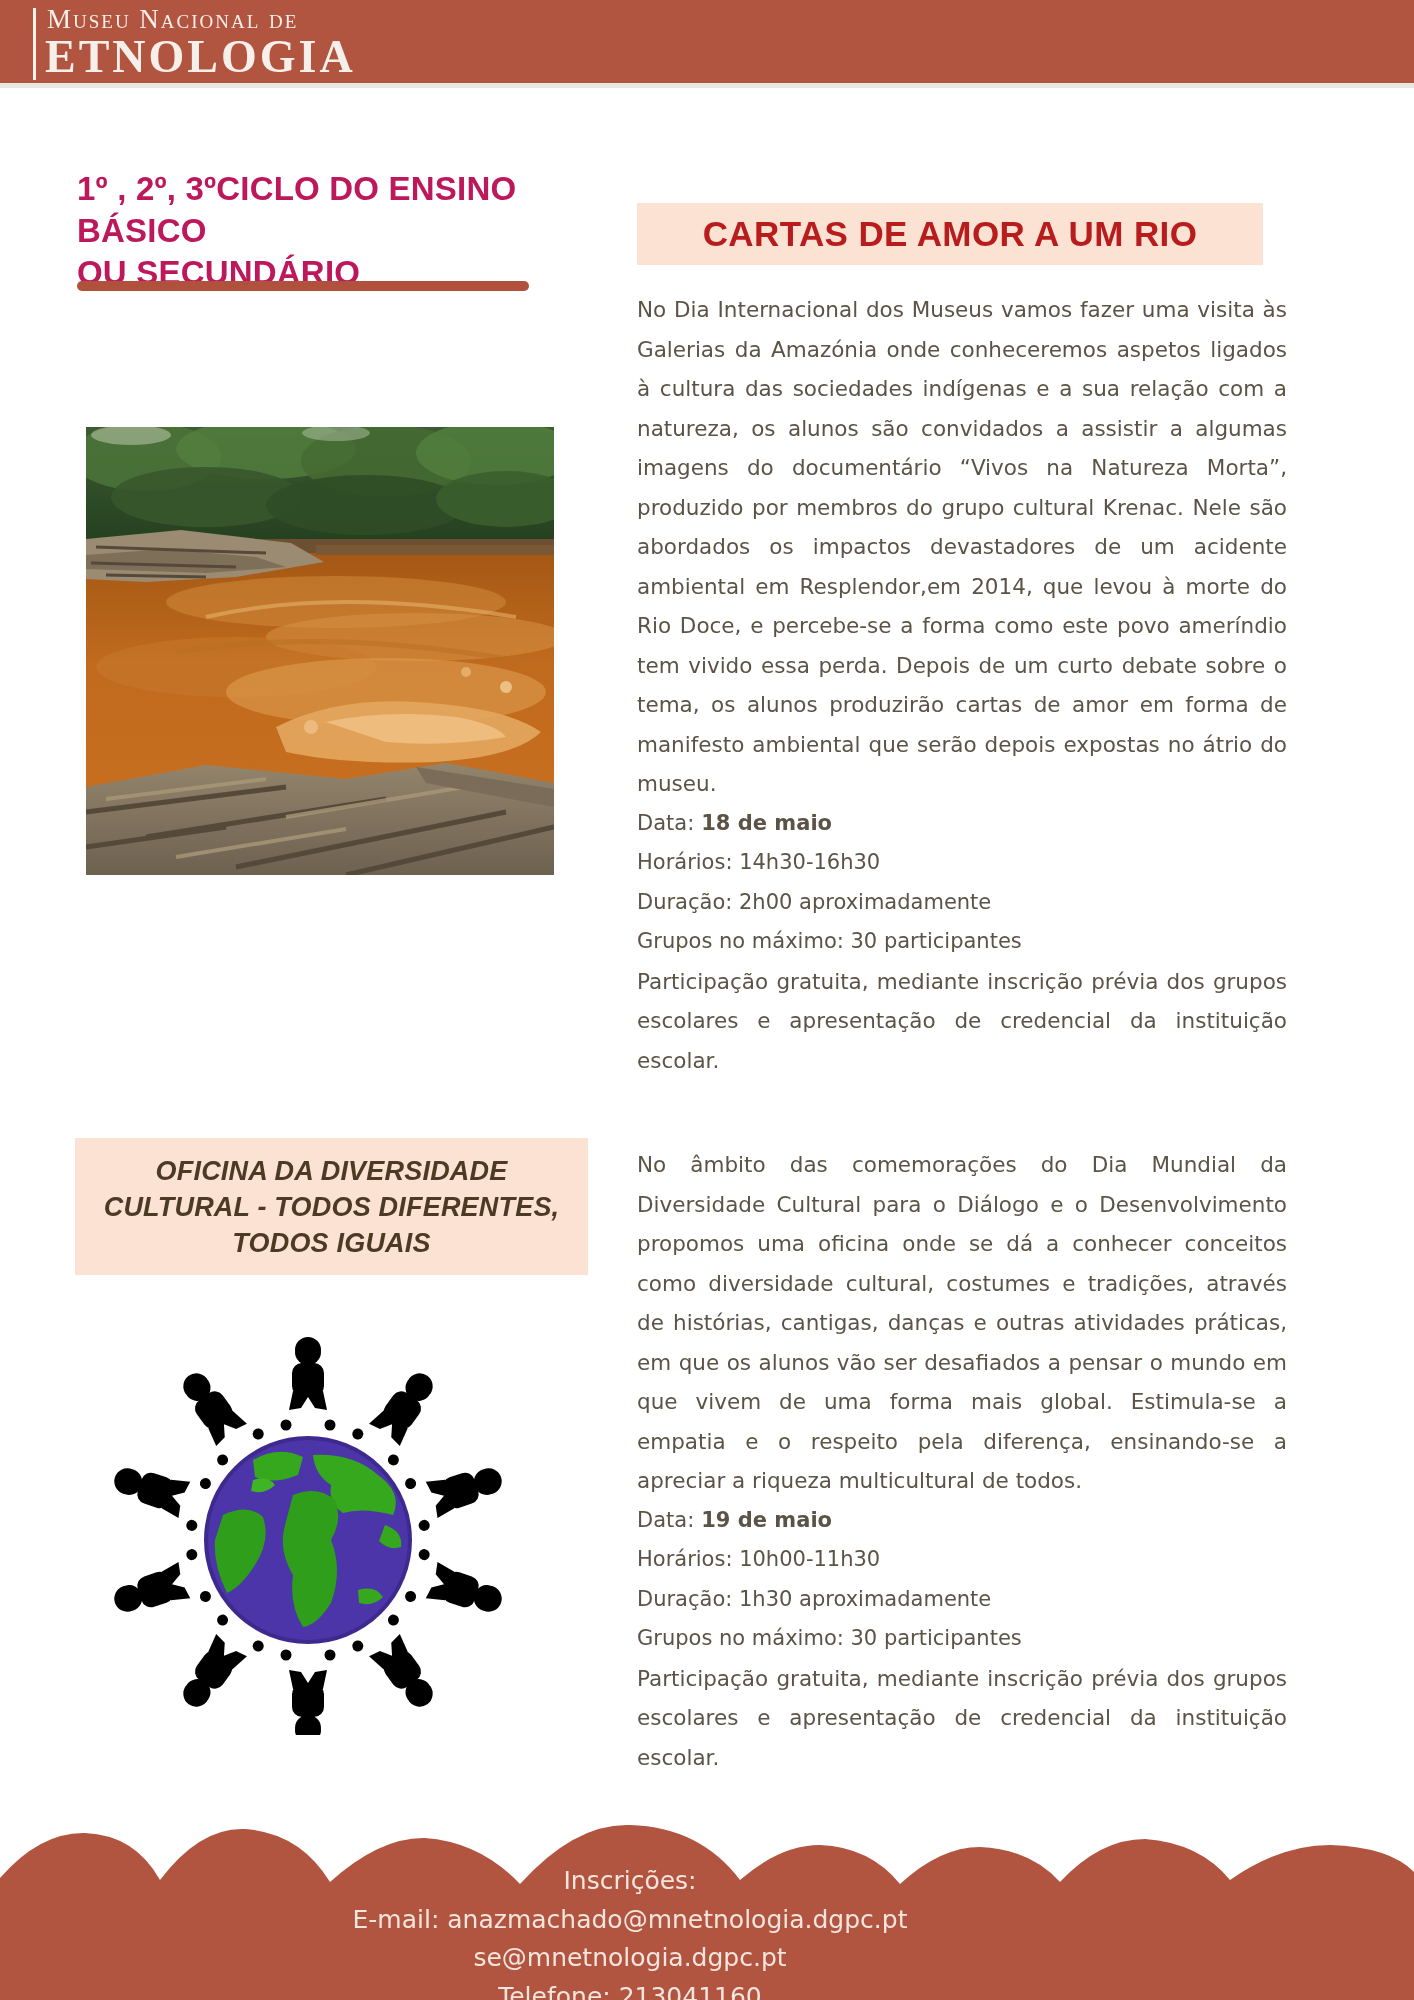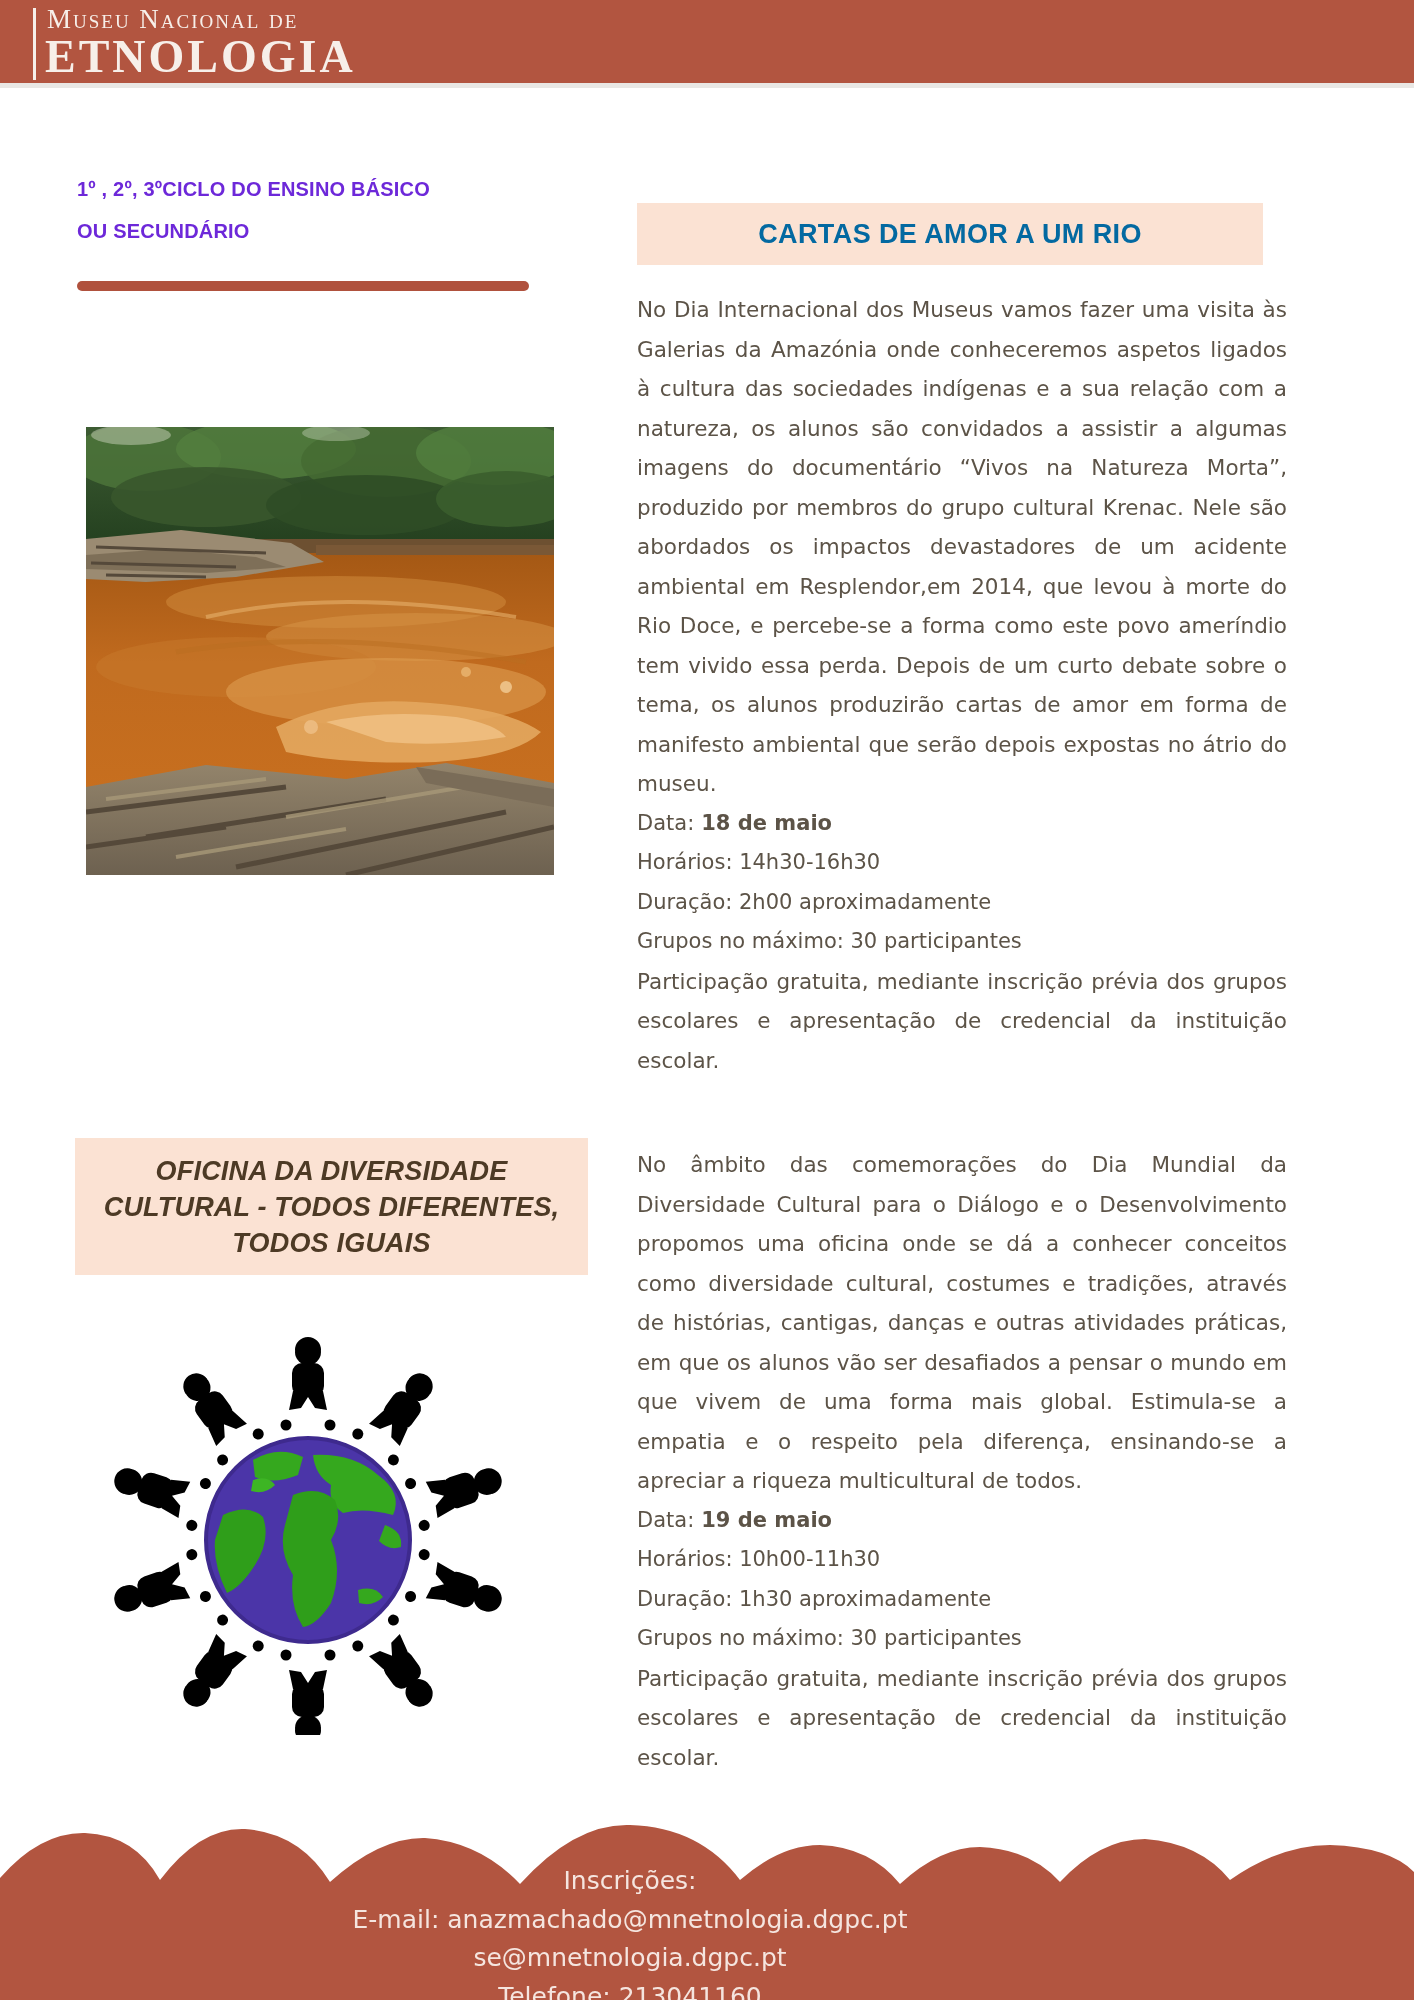--- a/index.html
+++ b/index.html
@@ -32,7 +32,7 @@
   .left-heading {
     position:absolute; left:77px; top:168px; width:500px;
     font-family:"Liberation Sans", sans-serif; font-weight:800;
-    font-size:20px; line-height:42px; color:#6d28d9; letter-spacing:.2px;
+    font-size:33px; line-height:42px; color:#be185d; letter-spacing:.2px;
   }
   .heading-underline {
     position:absolute; left:77px; top:281px; width:452px; height:10px;

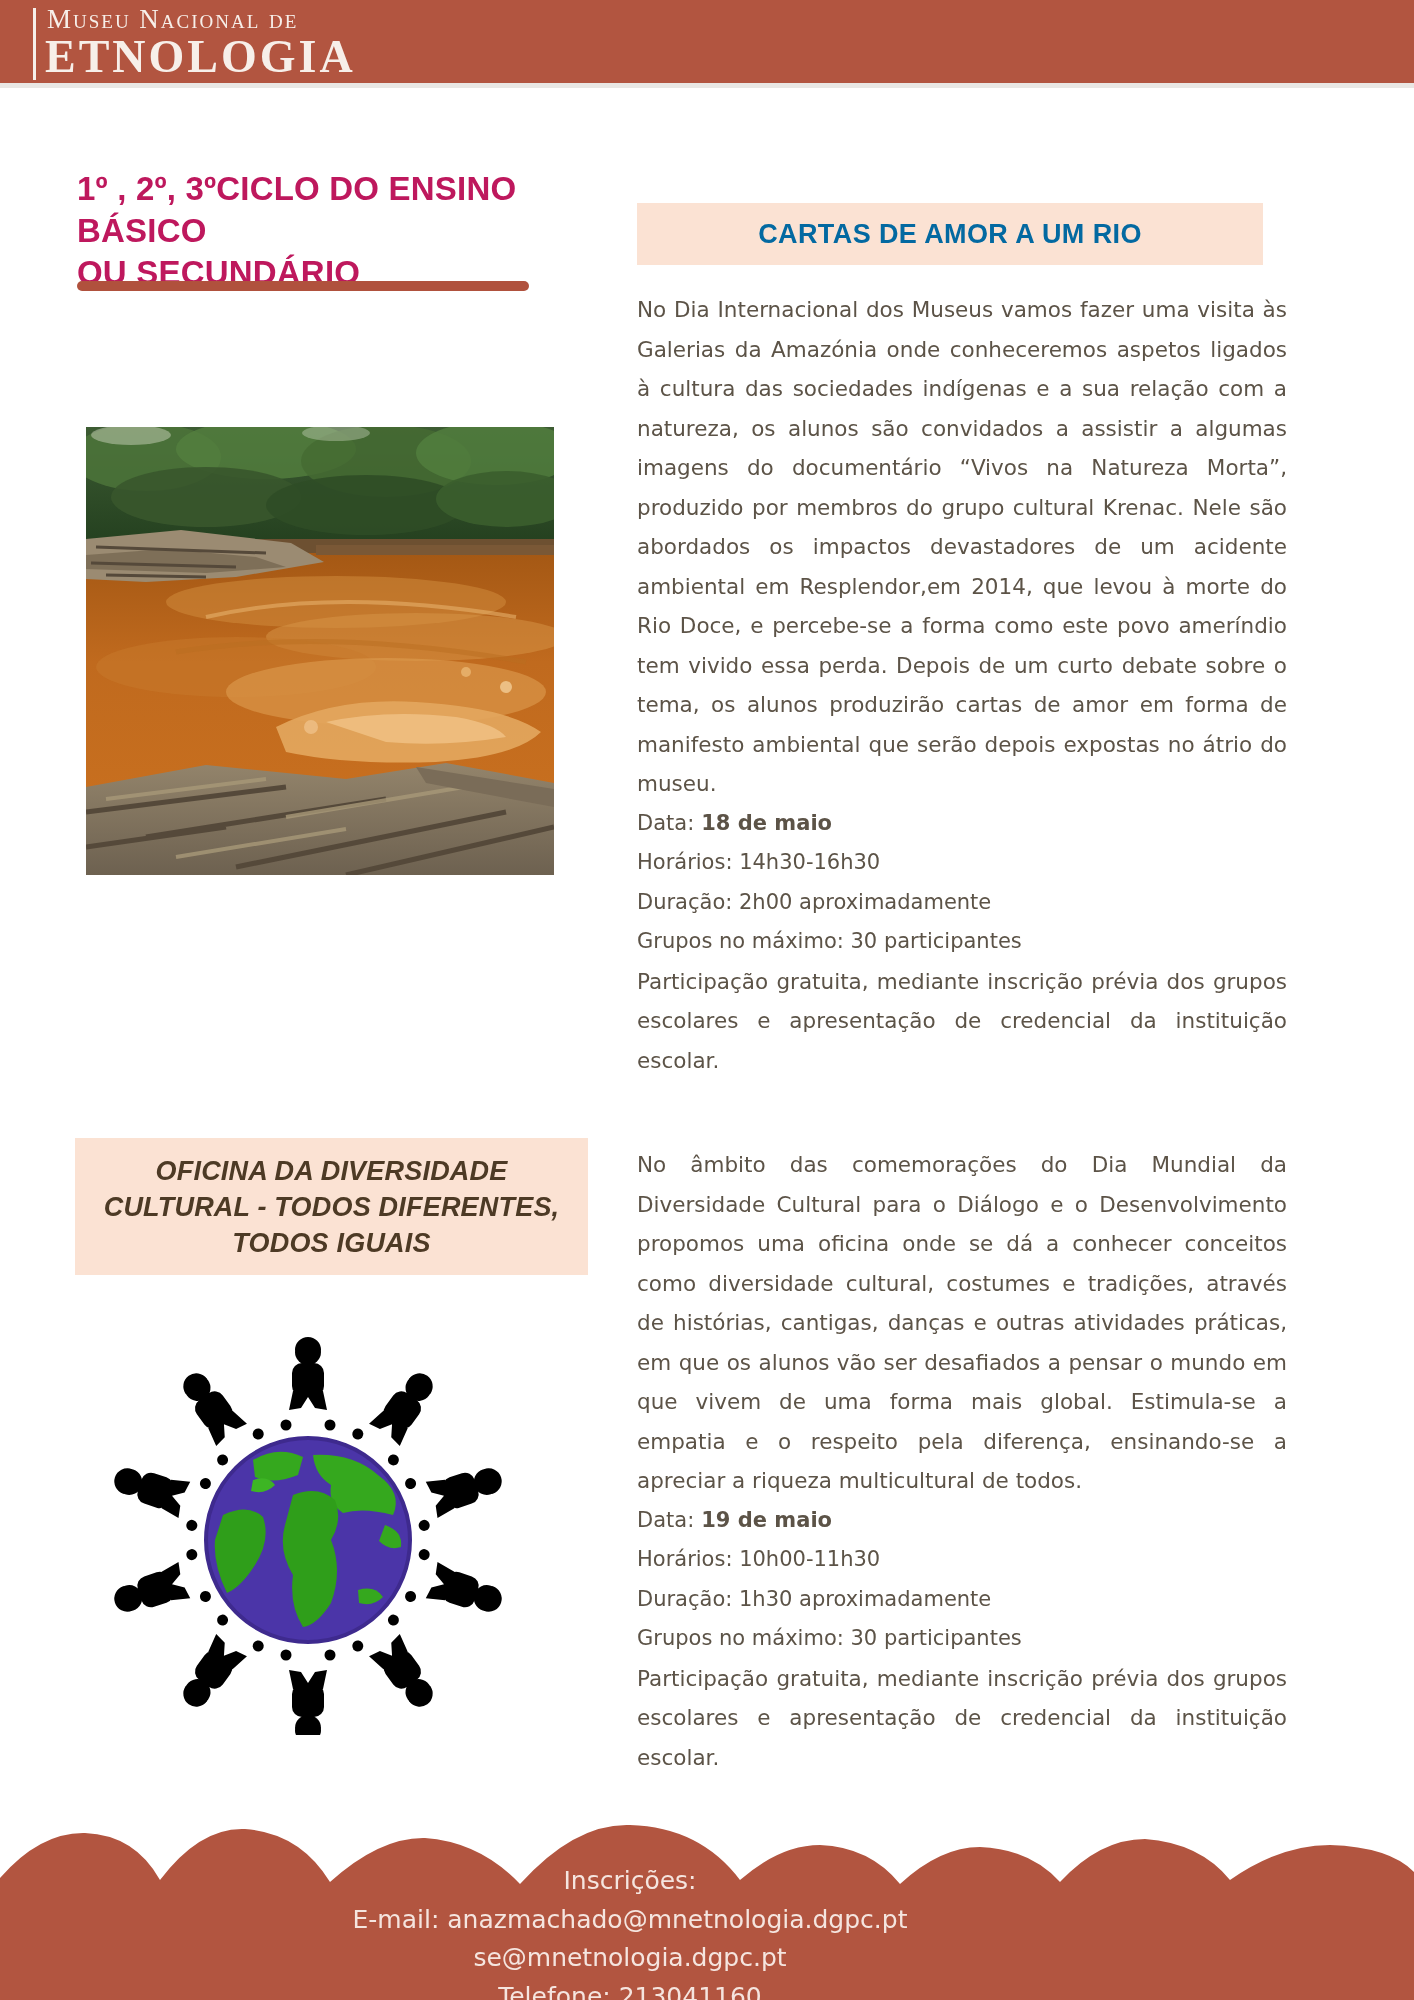--- a/index.html
+++ b/index.html
@@ -59,7 +59,7 @@
   }
   .pink-box-right .title {
     font-family:"Liberation Sans", sans-serif; font-weight:800;
-    font-size:27px; line-height:62px; color:#0369a1; letter-spacing:.4px;
+    font-size:35px; line-height:62px; color:#b91c1c; letter-spacing:.4px;
   }
   .col-right { position:absolute; left:637px; width:650px; color:#5c5347; }
   .col-right-1 { top:290px; }

